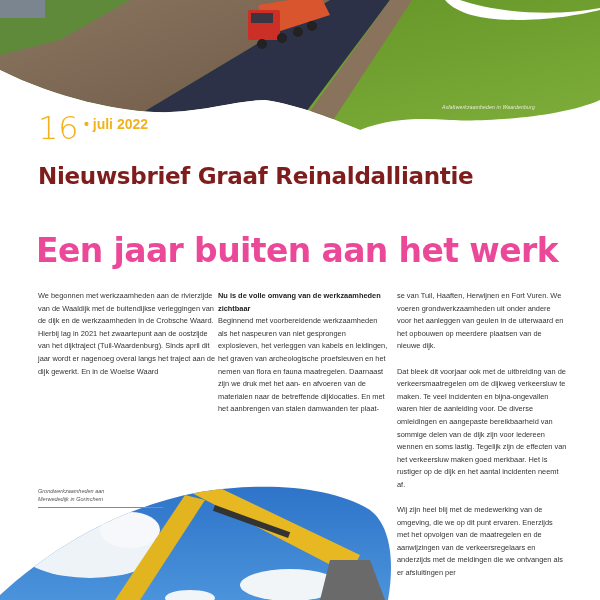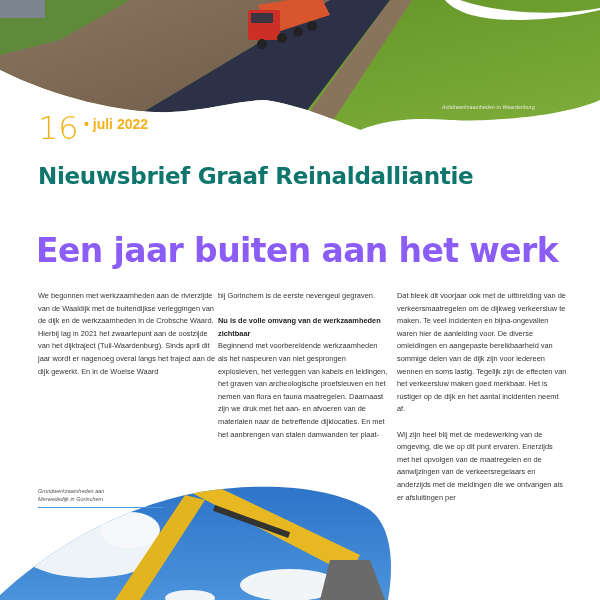--- a/index.html
+++ b/index.html
@@ -14,7 +14,7 @@
   .issue .num { font-size:32px; line-height:32px; font-family:"DejaVu Sans", sans-serif; font-weight:300; }
   .issue .date { position:absolute; left:46px; top:4px; font-size:14px; font-weight:bold; white-space:nowrap; }
 
-  .masthead { position:absolute; left:38px; top:164px; color:#0f766e; font-family:"DejaVu Sans", sans-serif; }
+  .masthead { position:absolute; left:38px; top:164px; color:#7f1d1d; font-family:"DejaVu Sans", sans-serif; }
   .masthead .t1 { font-size:23px; font-weight:bold; letter-spacing:-0.3px; line-height:24px; white-space:nowrap; }
   .masthead .t2 { position:absolute; left:66px; top:21px; font-size:18px; font-style:italic; white-space:nowrap; letter-spacing:-0.2px; }
 

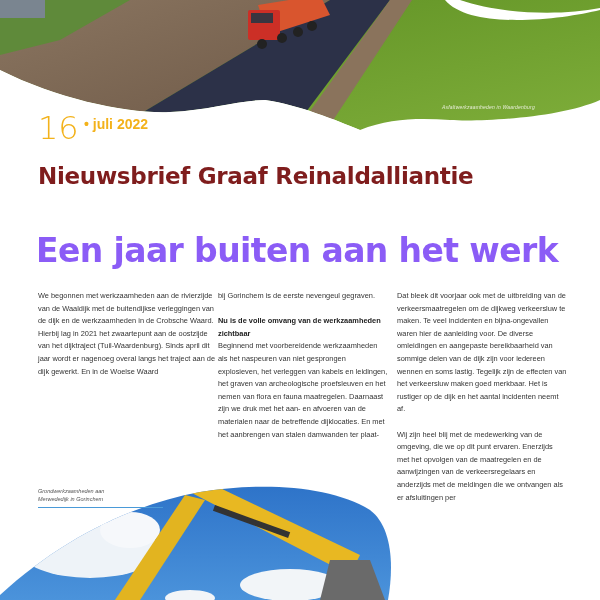--- a/index.html
+++ b/index.html
@@ -18,7 +18,7 @@
   .masthead .t1 { font-size:23px; font-weight:bold; letter-spacing:-0.3px; line-height:24px; white-space:nowrap; }
   .masthead .t2 { position:absolute; left:66px; top:21px; font-size:18px; font-style:italic; white-space:nowrap; letter-spacing:-0.2px; }
 
-  .headline { position:absolute; left:36px; top:231px; font-family:"DejaVu Sans", sans-serif; font-size:33px; font-weight:bold; color:#8b5cf6; white-space:nowrap; letter-spacing:-0.6px; }
+  .headline { position:absolute; left:36px; top:231px; font-family:"DejaVu Sans", sans-serif; font-size:33px; font-weight:bold; color:#ec4899; white-space:nowrap; letter-spacing:-0.6px; }
 
   .col { position:absolute; top:290px; font-size:7.4px; line-height:12.6px; color:#333; }
   .col p { margin:0 0 12.6px 0; }

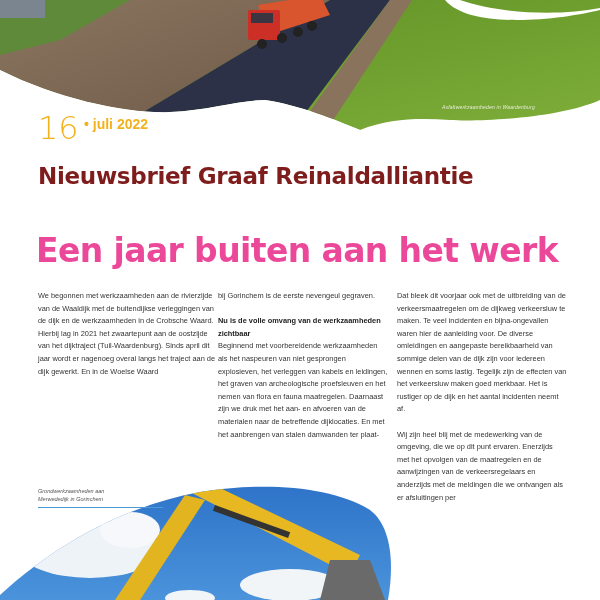--- a/index.html
+++ b/index.html
@@ -94,7 +94,6 @@
 </div>
 
 <div class="col col2">
-  <p>bij Gorinchem is de eerste nevengeul gegraven.</p>
   <div><b>Nu is de volle omvang van de werkzaamheden zichtbaar</b></div>
   <p>Beginnend met voorbereidende werkzaamheden als het naspeuren van niet gesprongen explosieven, het verleggen van kabels en leidingen, het graven van archeologische proefsleuven en het nemen van flora en fauna maatregelen. Daarnaast zijn we druk met het aan- en afvoeren van de materialen naar de betreffende dijklocaties. En met het aanbrengen van stalen damwanden ter plaat-</p>
 </div>

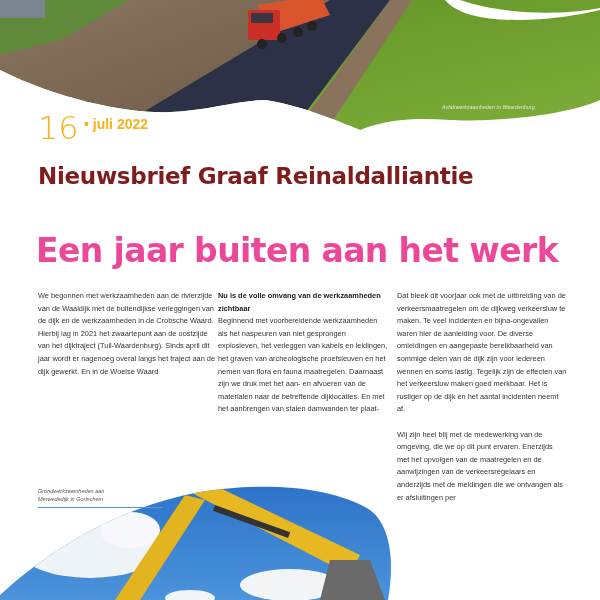--- a/index.html
+++ b/index.html
@@ -99,6 +99,7 @@
 </div>
 
 <div class="col col3">
+  <p>se van Tuil, Haaften, Herwijnen en Fort Vuren. We voeren grondwerkzaamheden uit onder andere voor het aanleggen van geulen in de uiterwaard en het opbouwen op meerdere plaatsen van de nieuwe dijk.</p>
   <p>Dat bleek dit voorjaar ook met de uitbreiding van de verkeersmaatregelen om de dijkweg verkeersluw te maken. Te veel incidenten en bijna-ongevallen waren hier de aanleiding voor. De diverse omleidingen en aangepaste bereikbaarheid van sommige delen van de dijk zijn voor iedereen wennen en soms lastig. Tegelijk zijn de effecten van het verkeersluw maken goed merkbaar. Het is rustiger op de dijk en het aantal incidenten neemt af.</p>
   <p>Wij zijn heel blij met de medewerking van de omgeving, die we op dit punt ervaren. Enerzijds met het opvolgen van de maatregelen en de aanwijzingen van de verkeersregelaars en anderzijds met de meldingen die we ontvangen als er afsluitingen per</p>
 </div>

